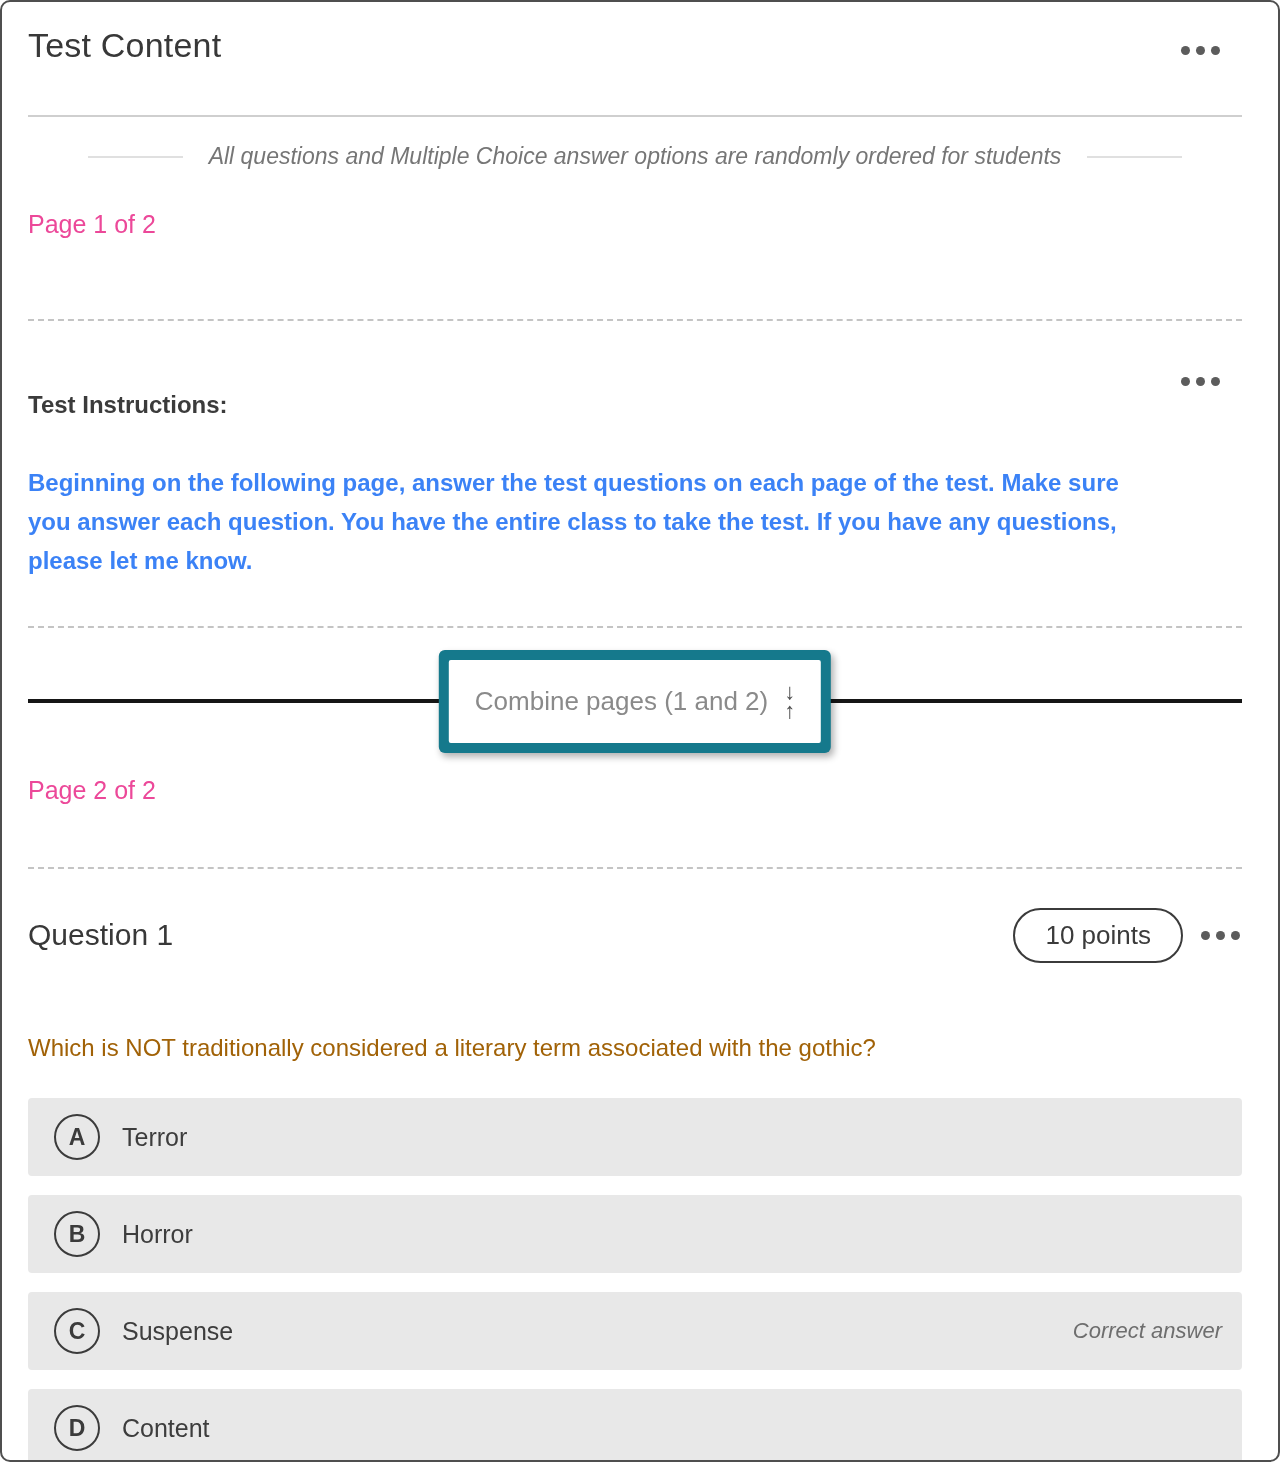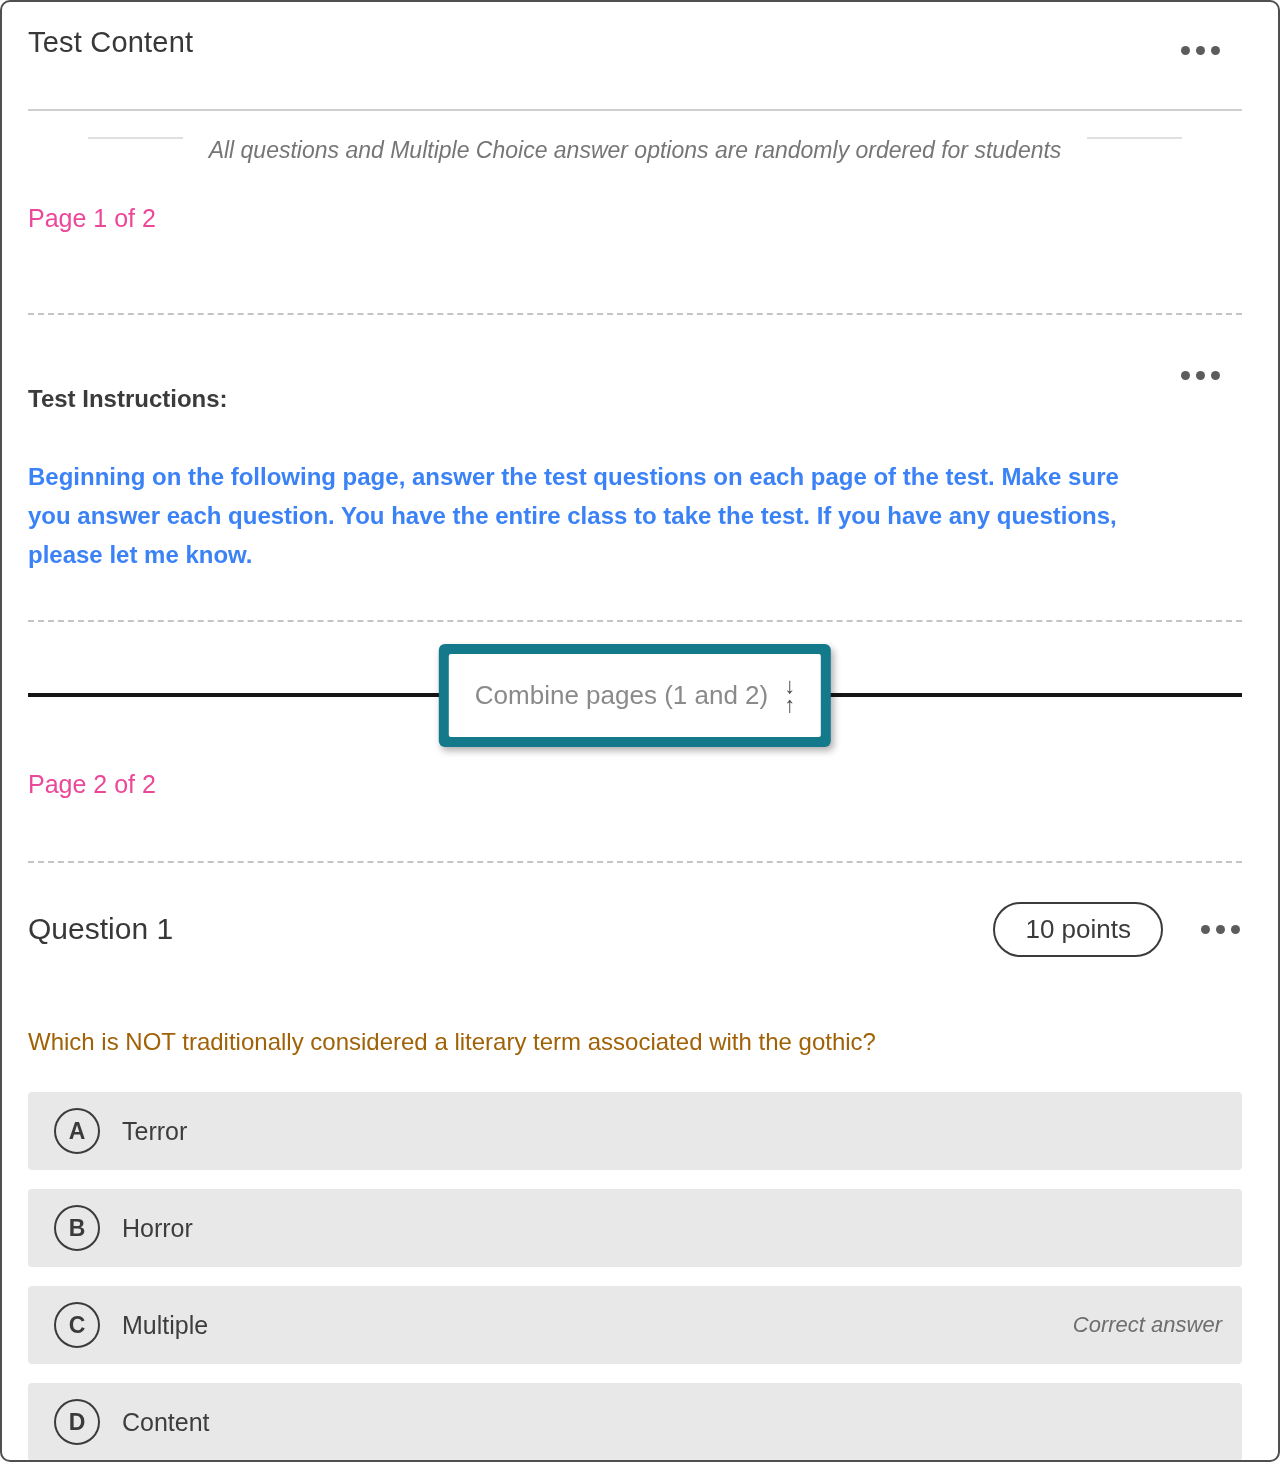--- a/index.html
+++ b/index.html
@@ -22,7 +22,7 @@
   
   .doc-header { position: relative; }
   .doc-title {
-    font-size: 29px;
+    font-size: 34px;
     font-weight: 400;
     color: #383838;
     letter-spacing: 0.2px;

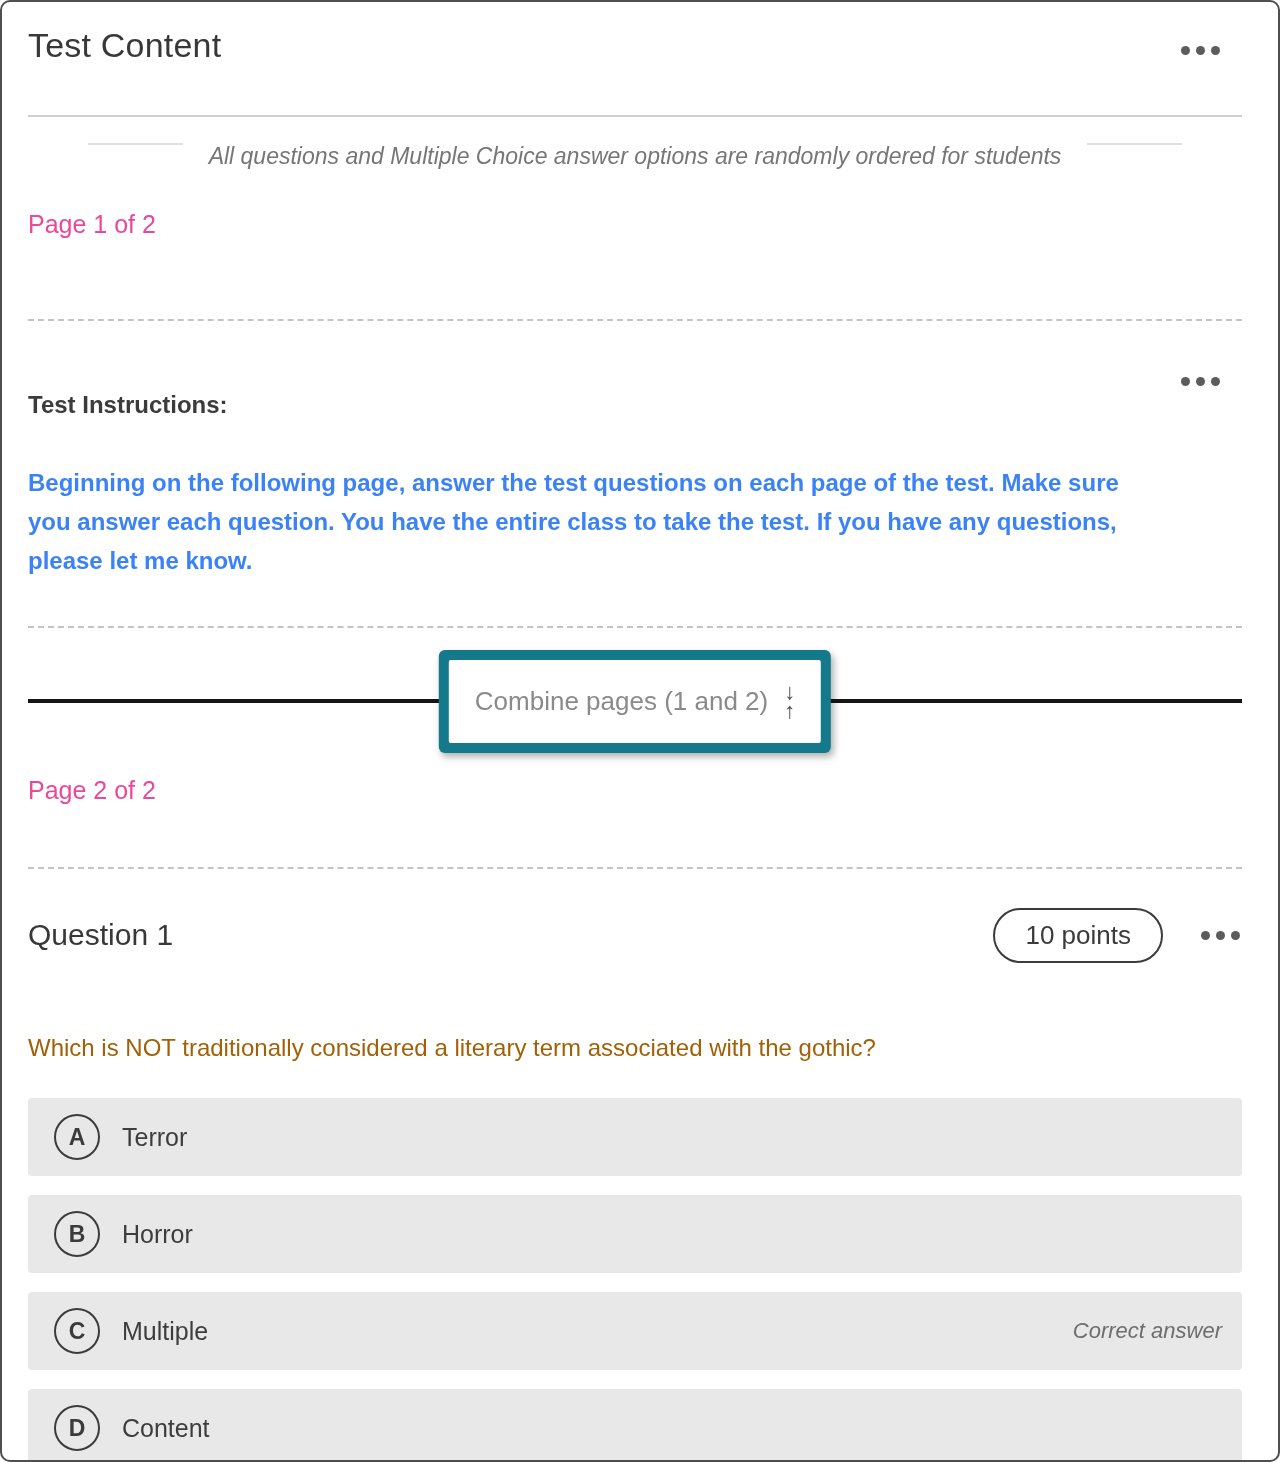--- a/index.html
+++ b/index.html
@@ -54,7 +54,7 @@
   .notice-row {
     margin-top: 26px;
     display: flex;
-    align-items: flex-start;
+    align-items: center;
     justify-content: center;
     gap: 26px;
   }

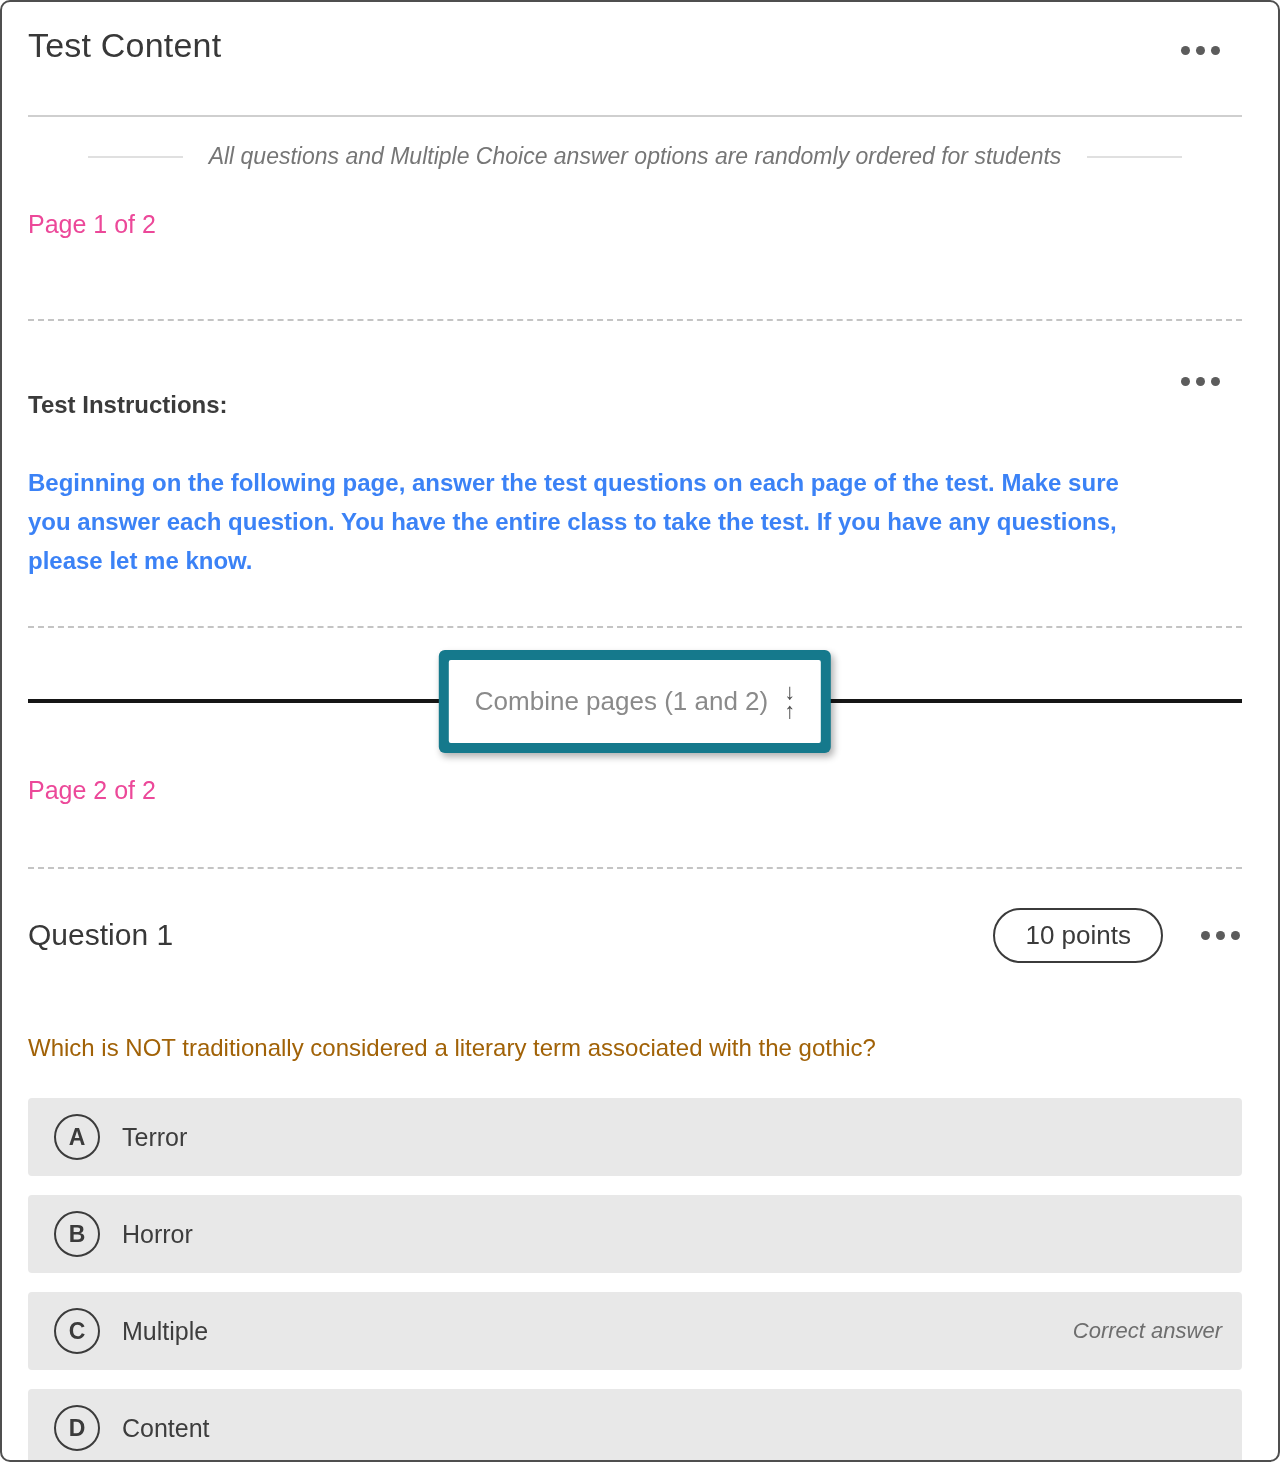--- a/index.html
+++ b/index.html
@@ -172,7 +172,7 @@
     margin-left: auto;
     display: flex;
     align-items: center;
-    gap: 36px;
+    gap: 16px;
   }
   .points-pill {
     border: 2.5px solid #3b3b3b;

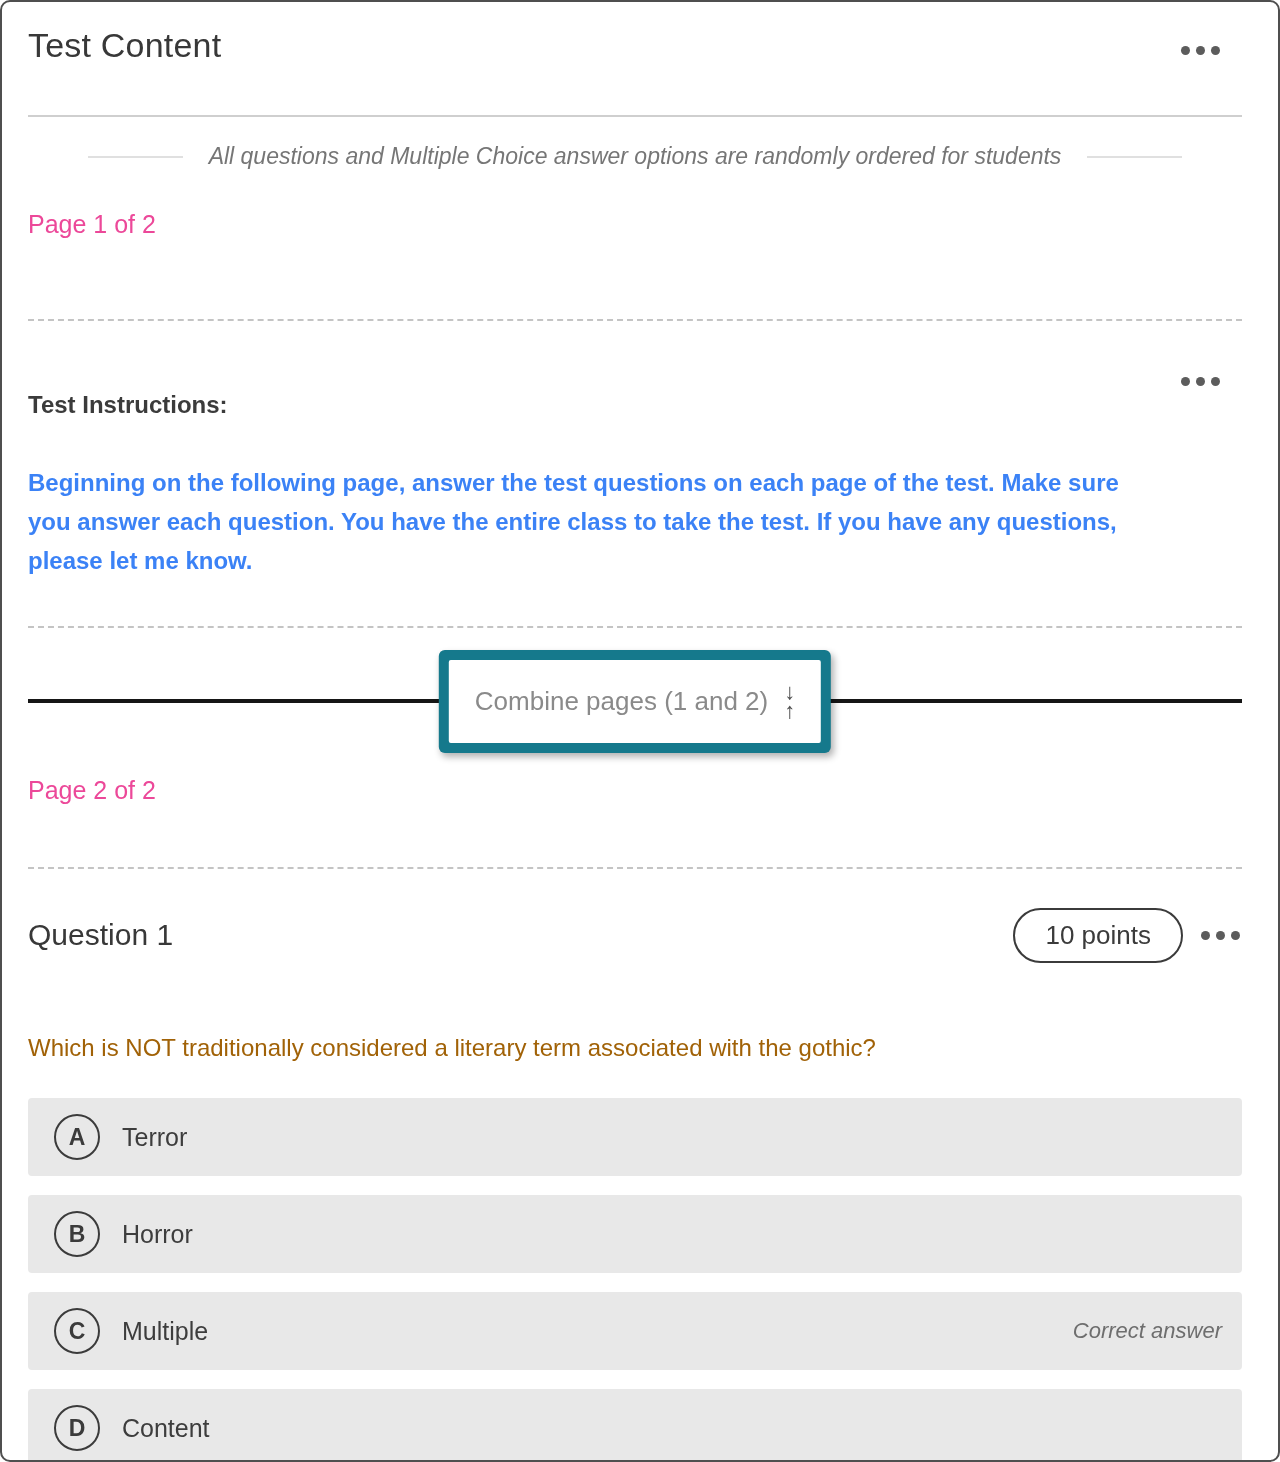--- a/index.html
+++ b/index.html
@@ -309,7 +309,7 @@
     </li>
     <li class="option-row">
       <span class="letter-circle">C</span>
-      <span class="option-label">Multiple</span>
+      <span class="option-label">Suspense</span>
       <span class="correct-flag">Correct answer</span>
     </li>
     <li class="option-row">

